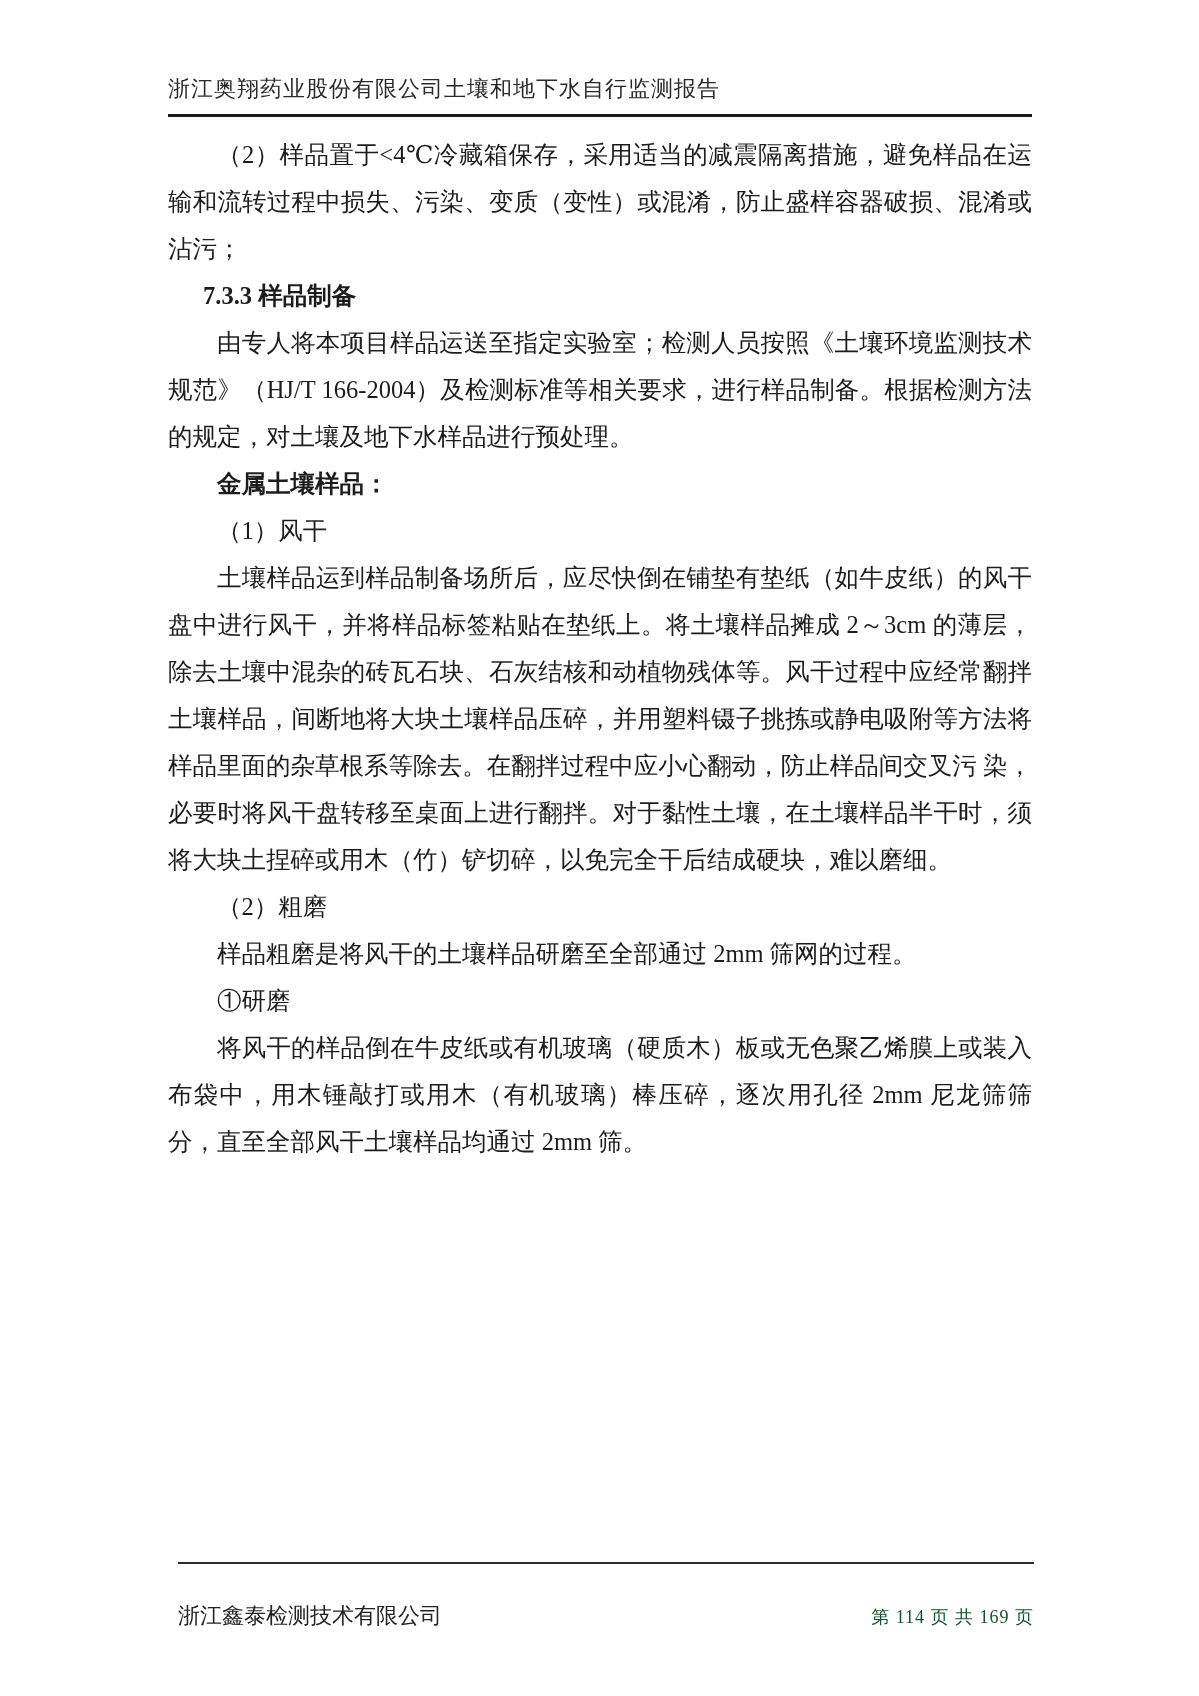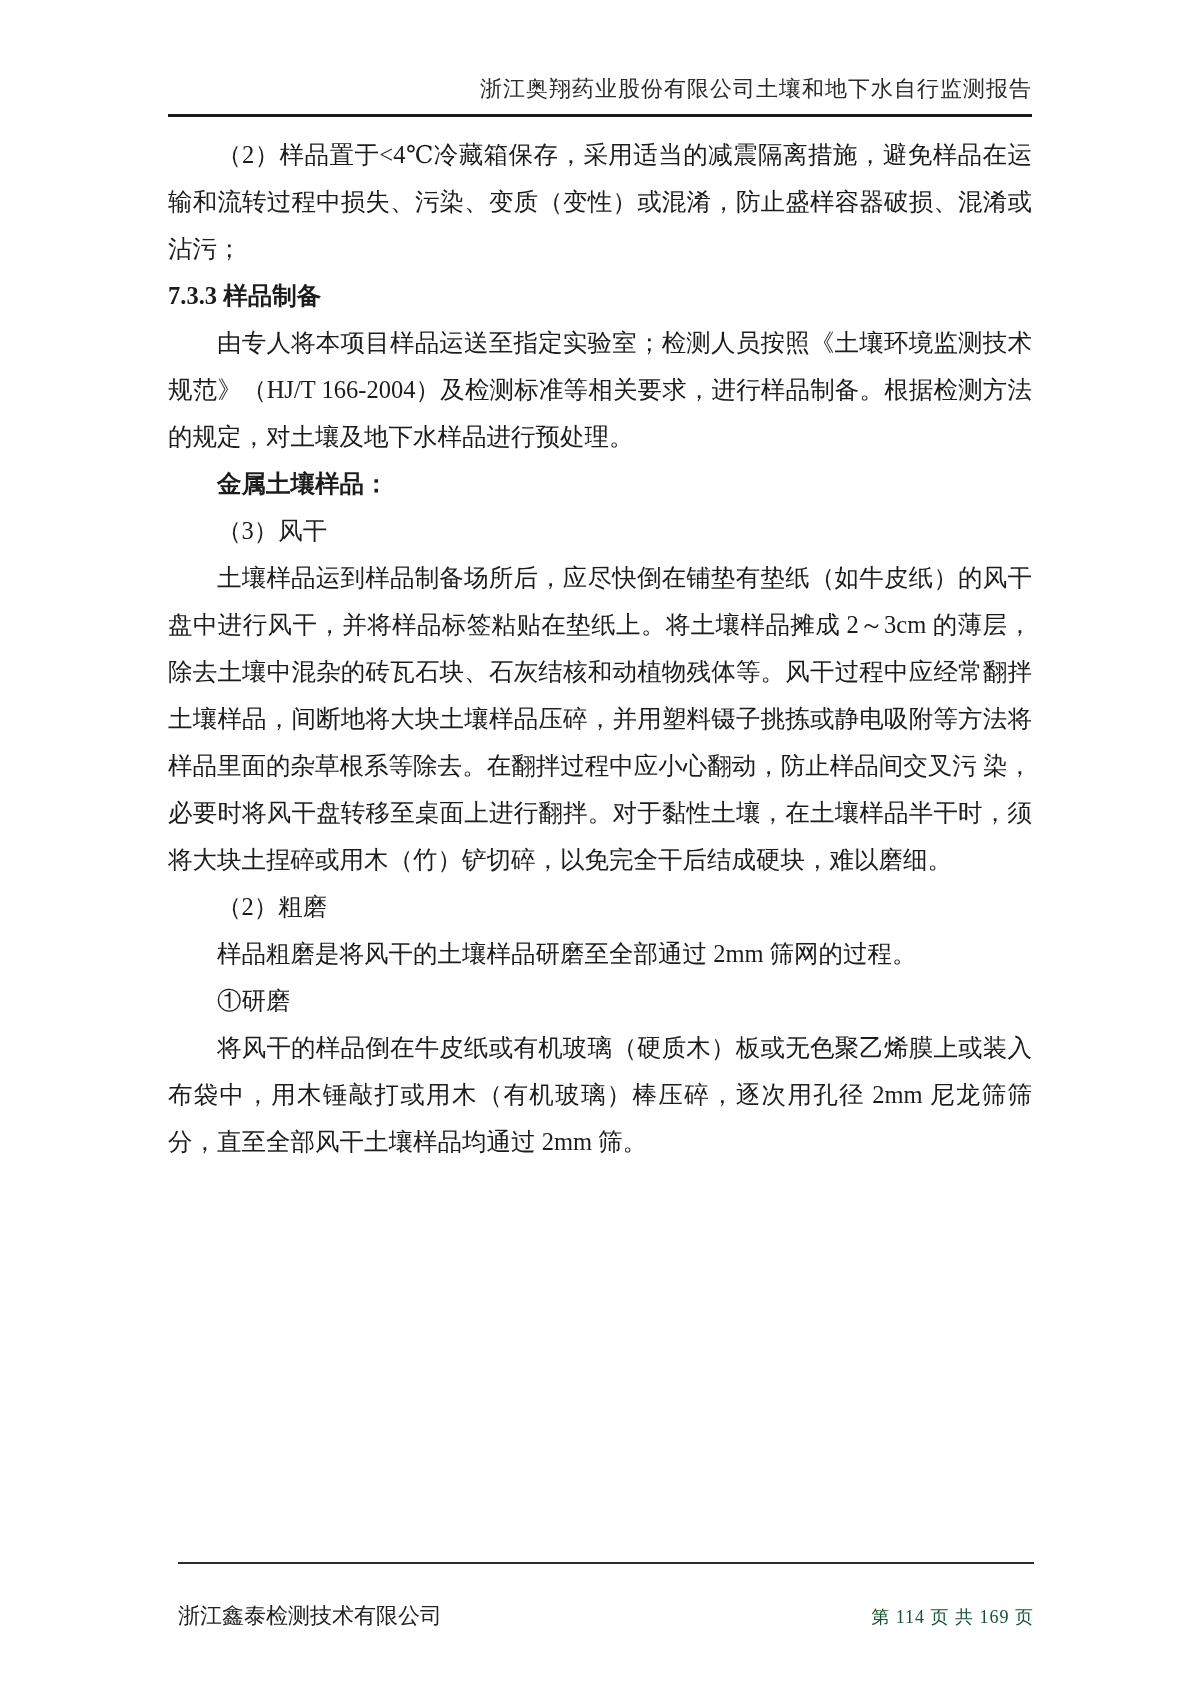--- a/index.html
+++ b/index.html
@@ -19,7 +19,7 @@
     left: 168px;
     right: 167px;
     top: 74px;
-    text-align: right;
+    text-align: left;
     padding-bottom: 10px;
     border-bottom: 3px solid #1a1a1a;
   }

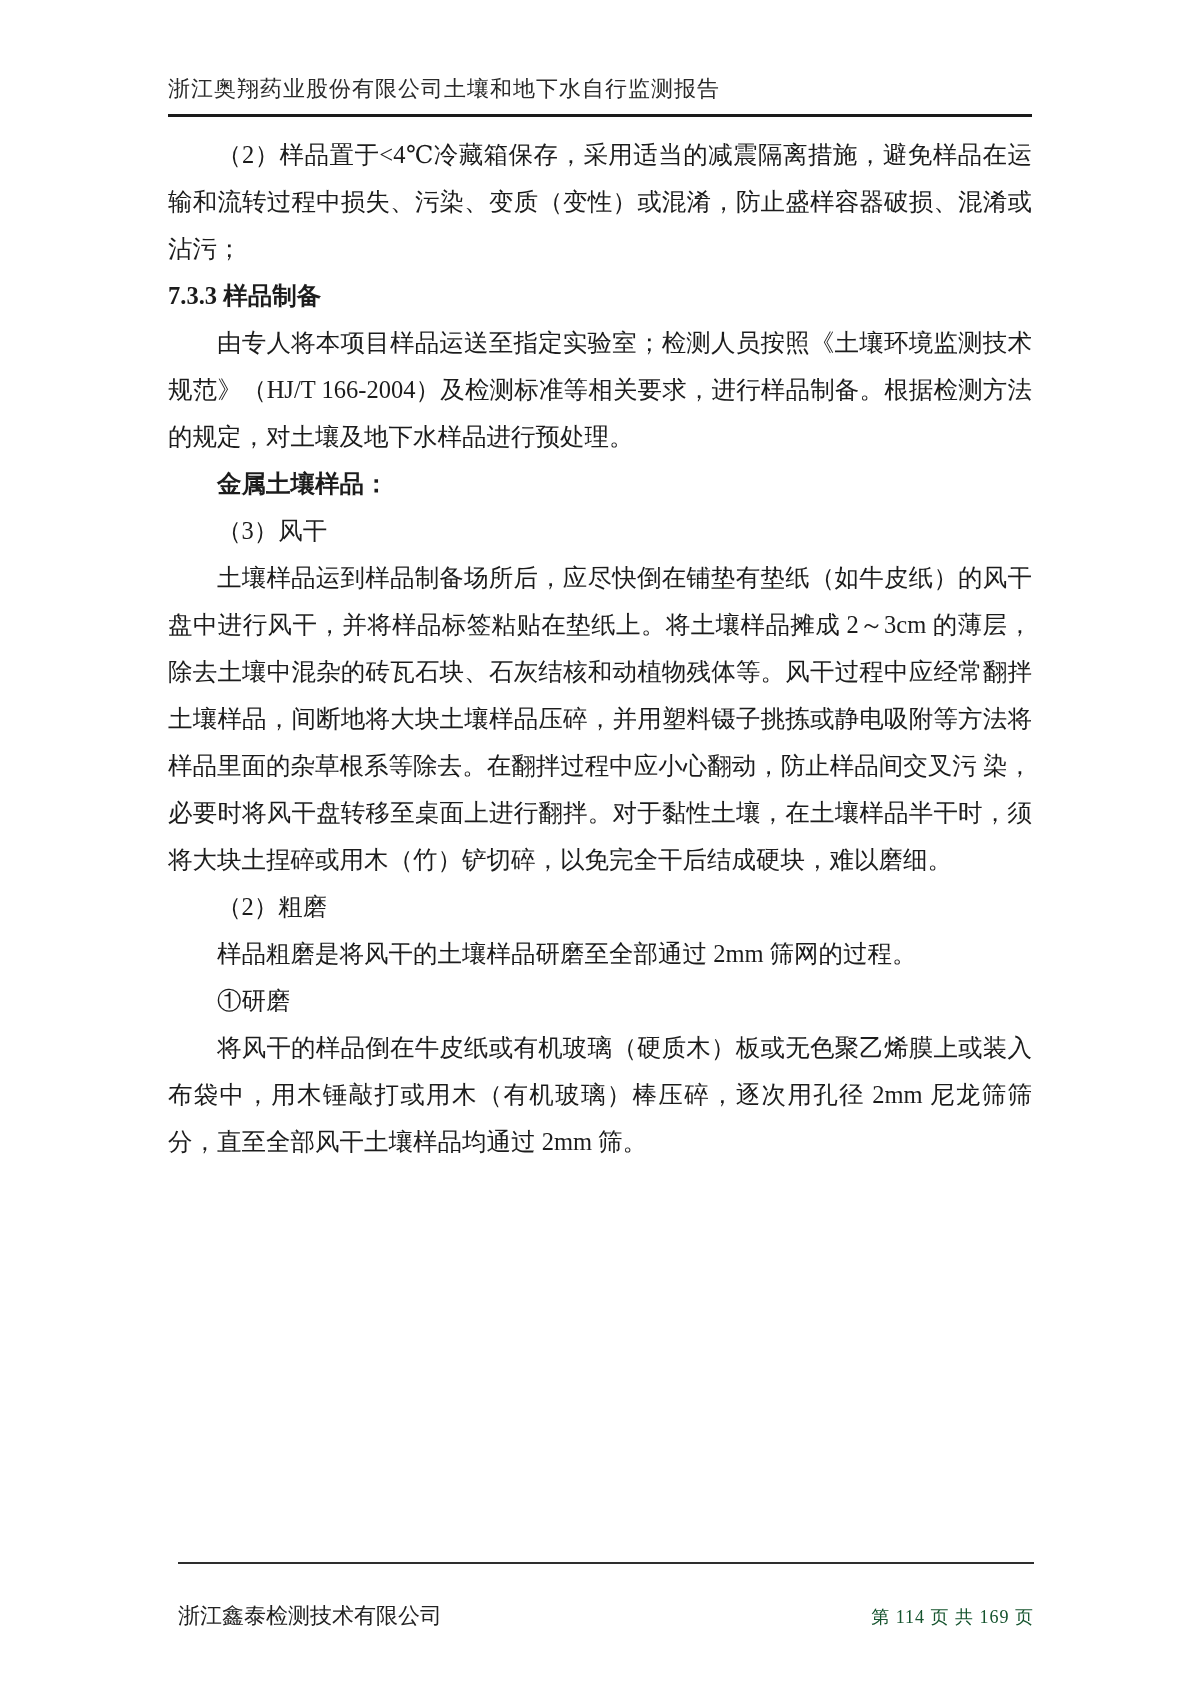--- a/index.html
+++ b/index.html
@@ -44,7 +44,7 @@
   }
   .para.indent { text-indent: 2em; }
   .para.bold { font-weight: bold; }
-  .para.heading { font-weight: bold; }
+  .para.heading { font-weight: bold; margin-left: 35px; }
 
   .page-footer {
     position: absolute;

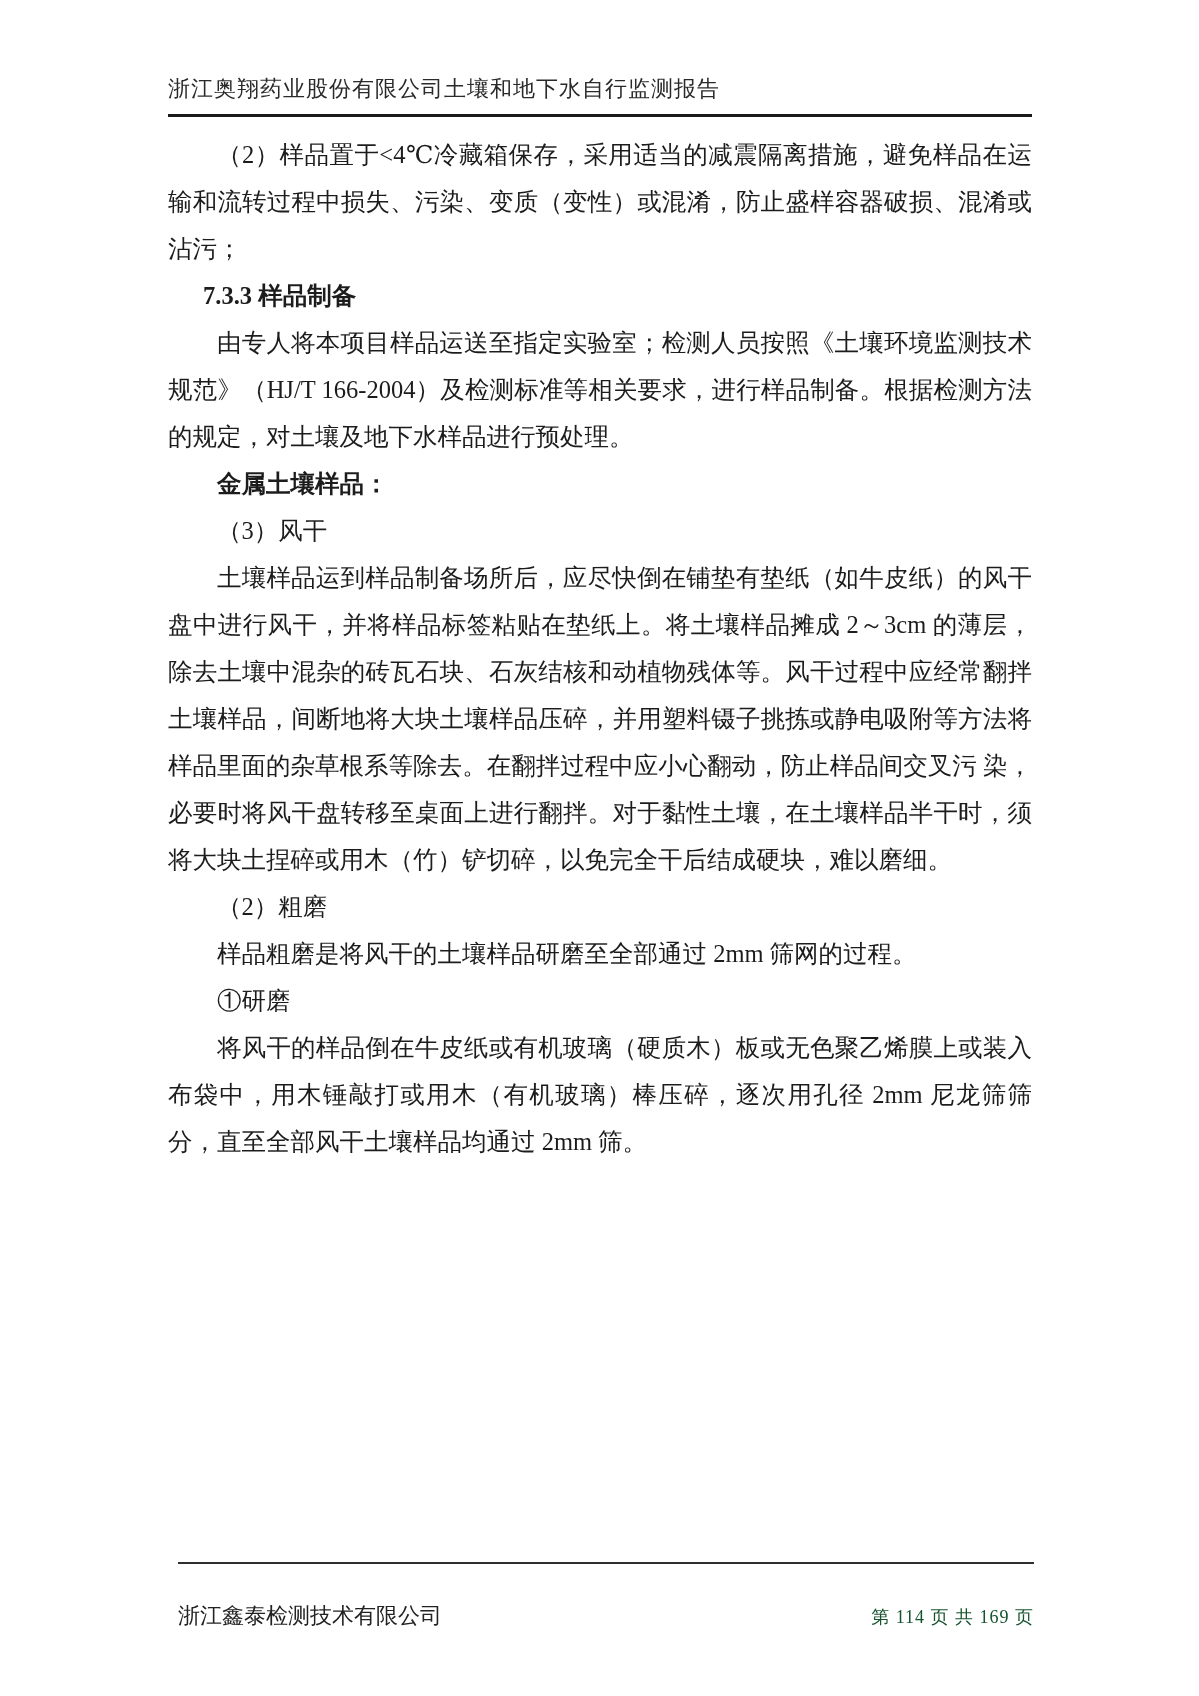--- a/index.html
+++ b/index.html
@@ -74,7 +74,7 @@
       <p class="para heading">7.3.3 样品制备</p>
       <p class="para indent">由专人将本项目样品运送至指定实验室；检测人员按照《土壤环境监测技术规范》（HJ/T 166-2004）及检测标准等相关要求，进行样品制备。根据检测方法的规定，对土壤及地下水样品进行预处理。</p>
       <p class="para indent bold">金属土壤样品：</p>
-      <p class="para indent">（3）风干</p>
+      <p class="para indent">（1）风干</p>
       <p class="para indent">土壤样品运到样品制备场所后，应尽快倒在铺垫有垫纸（如牛皮纸）的风干盘中进行风干，并将样品标签粘贴在垫纸上。将土壤样品摊成 2～3cm 的薄层，除去土壤中混杂的砖瓦石块、石灰结核和动植物残体等。风干过程中应经常翻拌土壤样品，间断地将大块土壤样品压碎，并用塑料镊子挑拣或静电吸附等方法将样品里面的杂草根系等除去。在翻拌过程中应小心翻动，防止样品间交叉污 染，必要时将风干盘转移至桌面上进行翻拌。对于黏性土壤，在土壤样品半干时，须将大块土捏碎或用木（竹）铲切碎，以免完全干后结成硬块，难以磨细。</p>
       <p class="para indent">（2）粗磨</p>
       <p class="para indent">样品粗磨是将风干的土壤样品研磨至全部通过 2mm 筛网的过程。</p>

